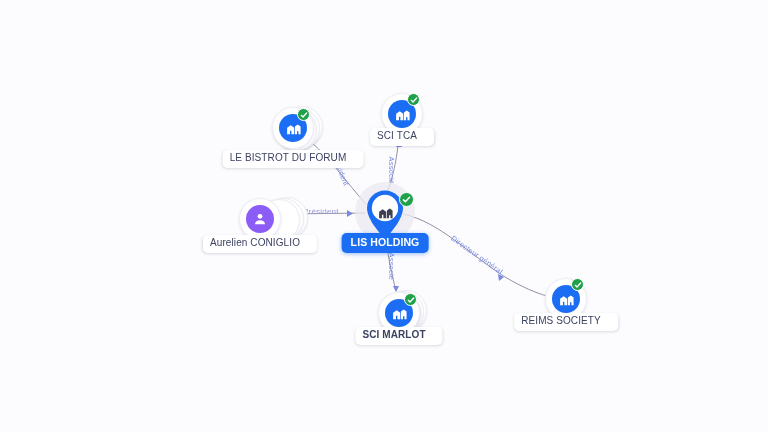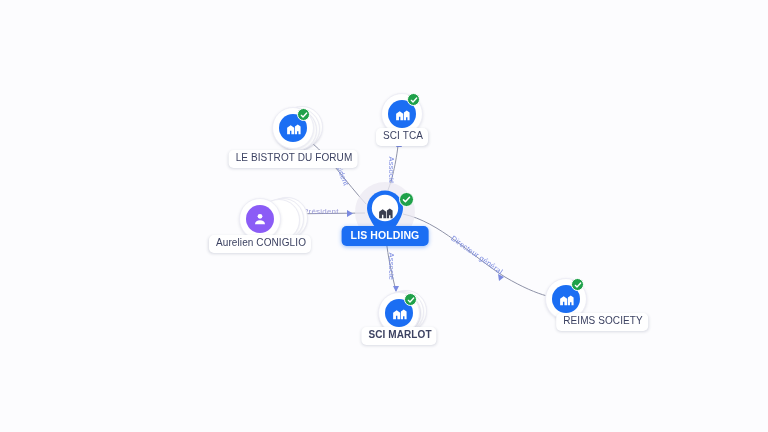--- a/index.html
+++ b/index.html
@@ -154,7 +154,7 @@
     transform: translateX(-50%);
     background: #ffffff;
     border-radius: 5px;
-    padding: 3px 5px 4px 7px;
+    padding: 3px 17px 4px 7px;
     font-size: 10px;
     color: #3c4262;
     white-space: nowrap;

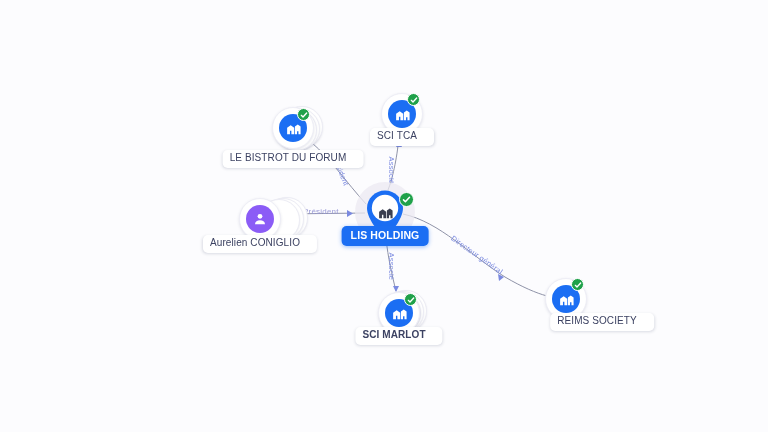--- a/index.html
+++ b/index.html
@@ -270,7 +270,7 @@
         <polyline points="4,13 9,18 20,6"></polyline>
       </svg>
     </div>
-    <div class="pill selected" style="left:0px; top:14px;">LIS HOLDING</div>
+    <div class="pill selected" style="left:0px; top:21px;">LIS HOLDING</div>
   </div>
 
   <div class="node" style="left:399px; top:313px;">

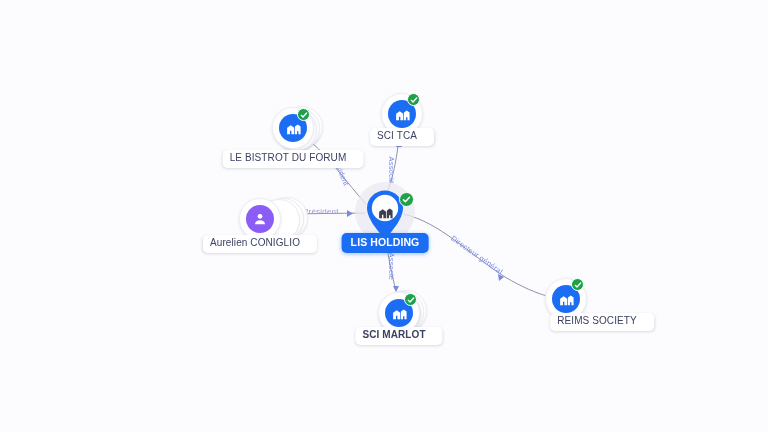--- a/index.html
+++ b/index.html
@@ -305,7 +305,7 @@
         <polyline points="4,13 9,18 20,6"></polyline>
       </svg>
     </div>
-    <div class="pill" style="left:0px; top:14px;margin-left:36px;">REIMS SOCIETY</div>
+    <div class="pill" style="left:0px; top:14px;">REIMS SOCIETY</div>
   </div>
 
 </div>

